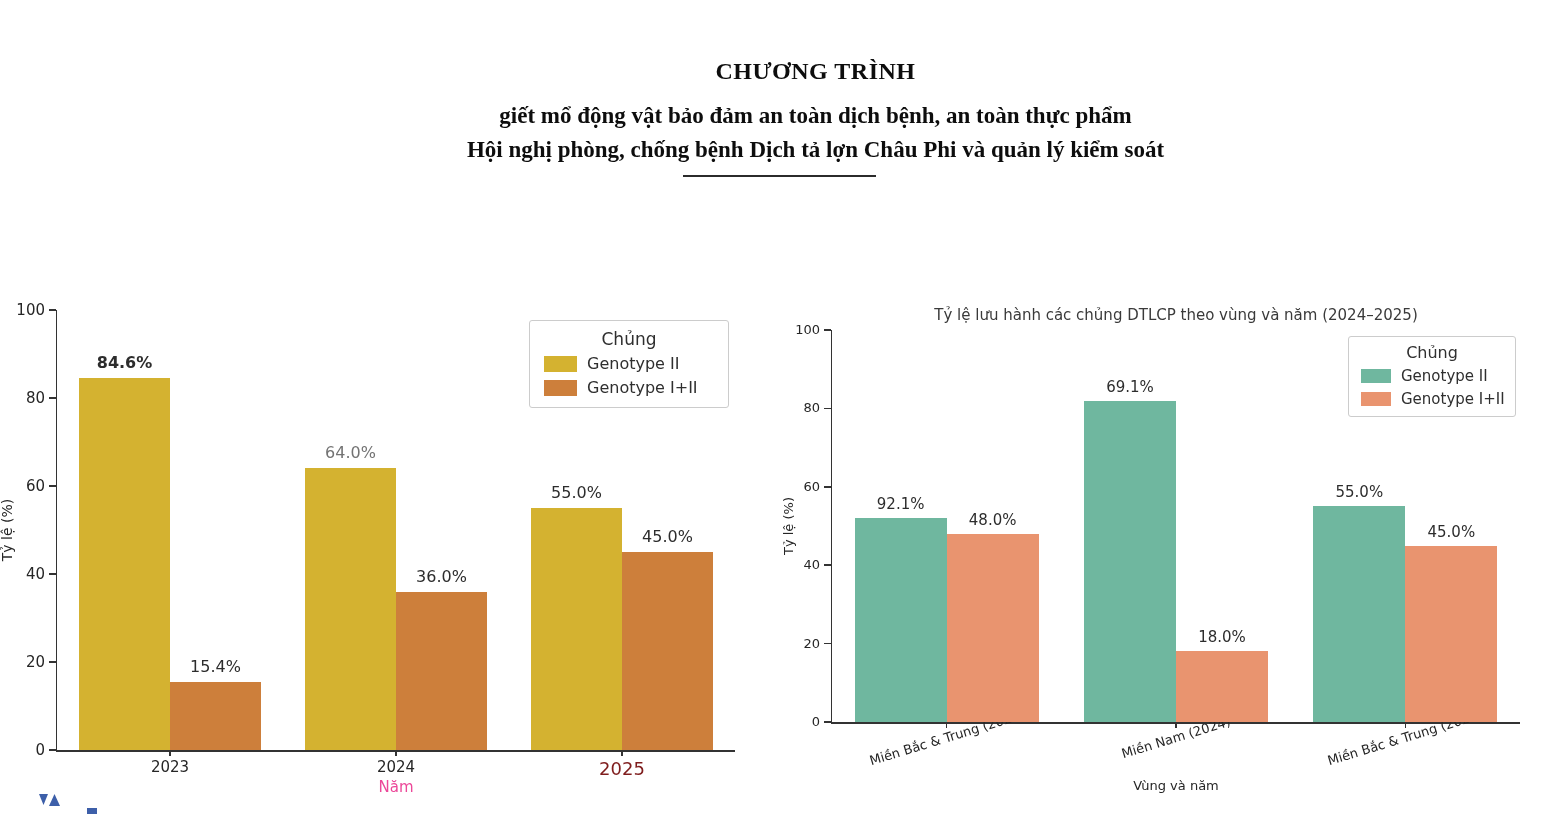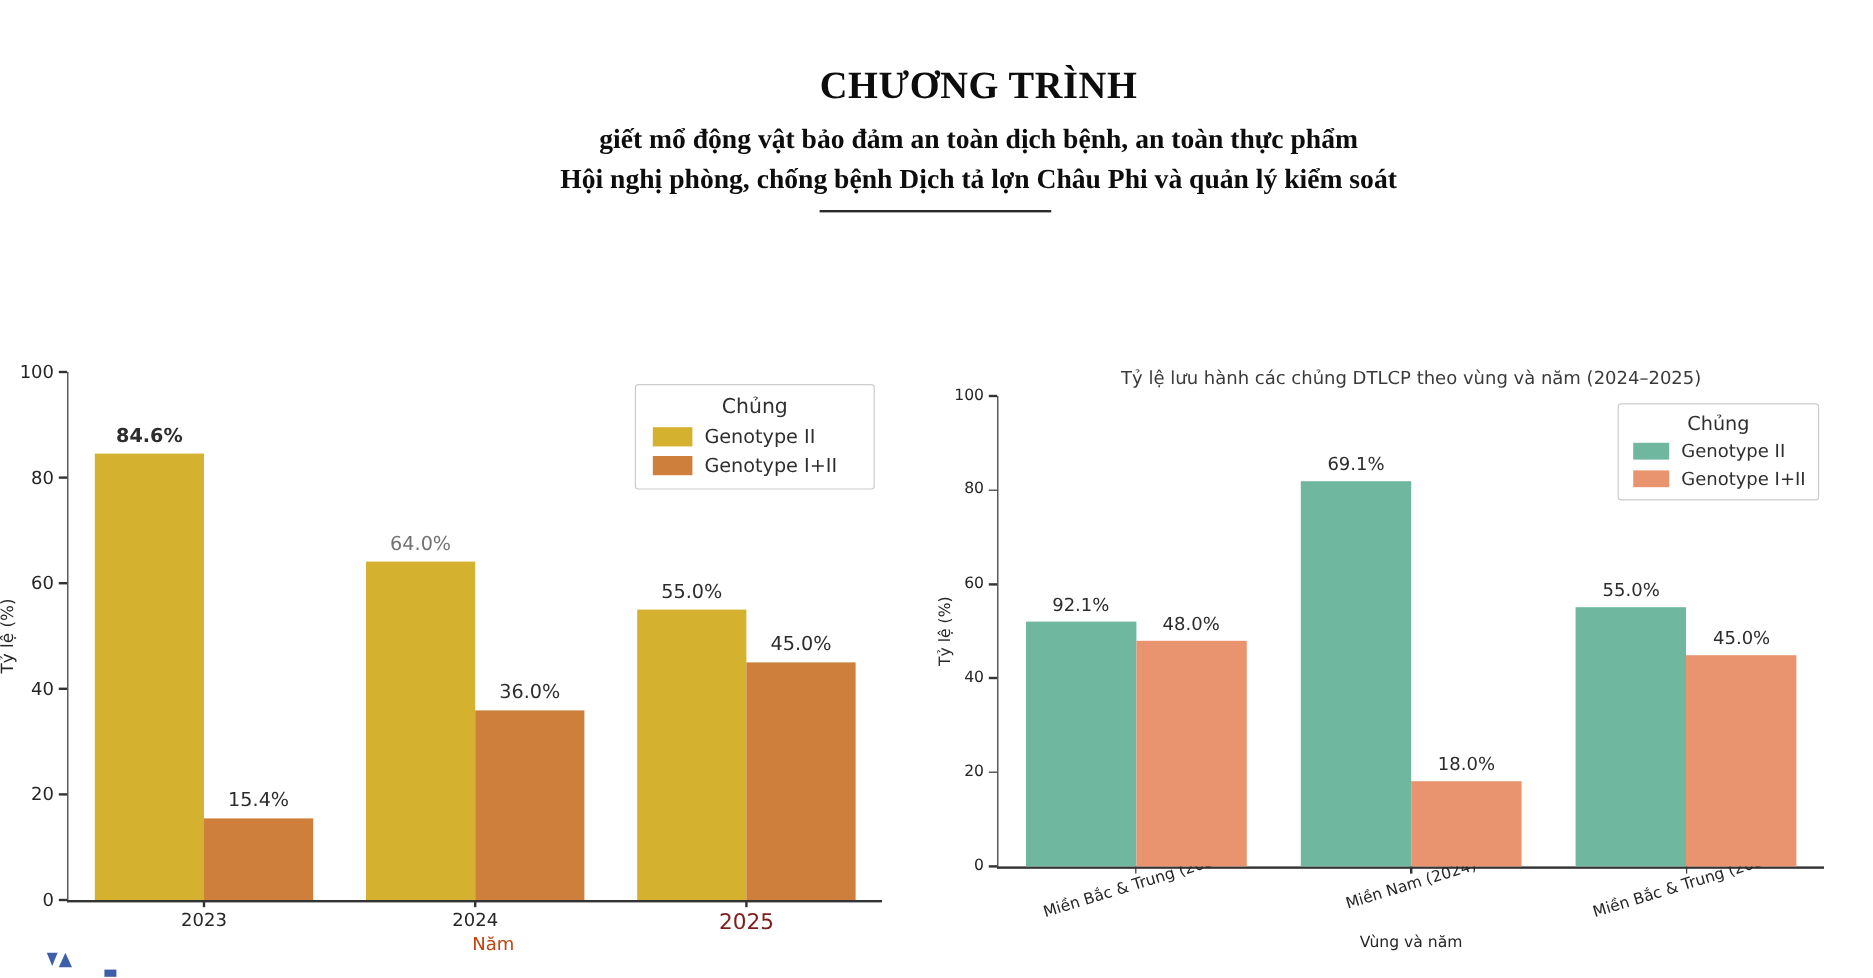--- a/index.html
+++ b/index.html
@@ -7,7 +7,7 @@
         font-family:"DejaVu Sans",sans-serif;}
   .header{position:absolute;left:70px;right:0;top:56px;text-align:center;
           font-family:"Liberation Serif",serif;color:#0d0d0d;}
-  .doc-title{font-size:32px;font-weight:bold;letter-spacing:.5px;line-height:30px;}
+  .doc-title{font-size:24px;font-weight:bold;letter-spacing:.5px;line-height:30px;}
   .doc-subtitle{margin-top:13px;font-size:23px;font-weight:bold;line-height:34px;}
   .underline{position:absolute;left:683px;top:175px;width:193px;height:2px;background:#2b2b2b;}
   .chart{position:absolute;}

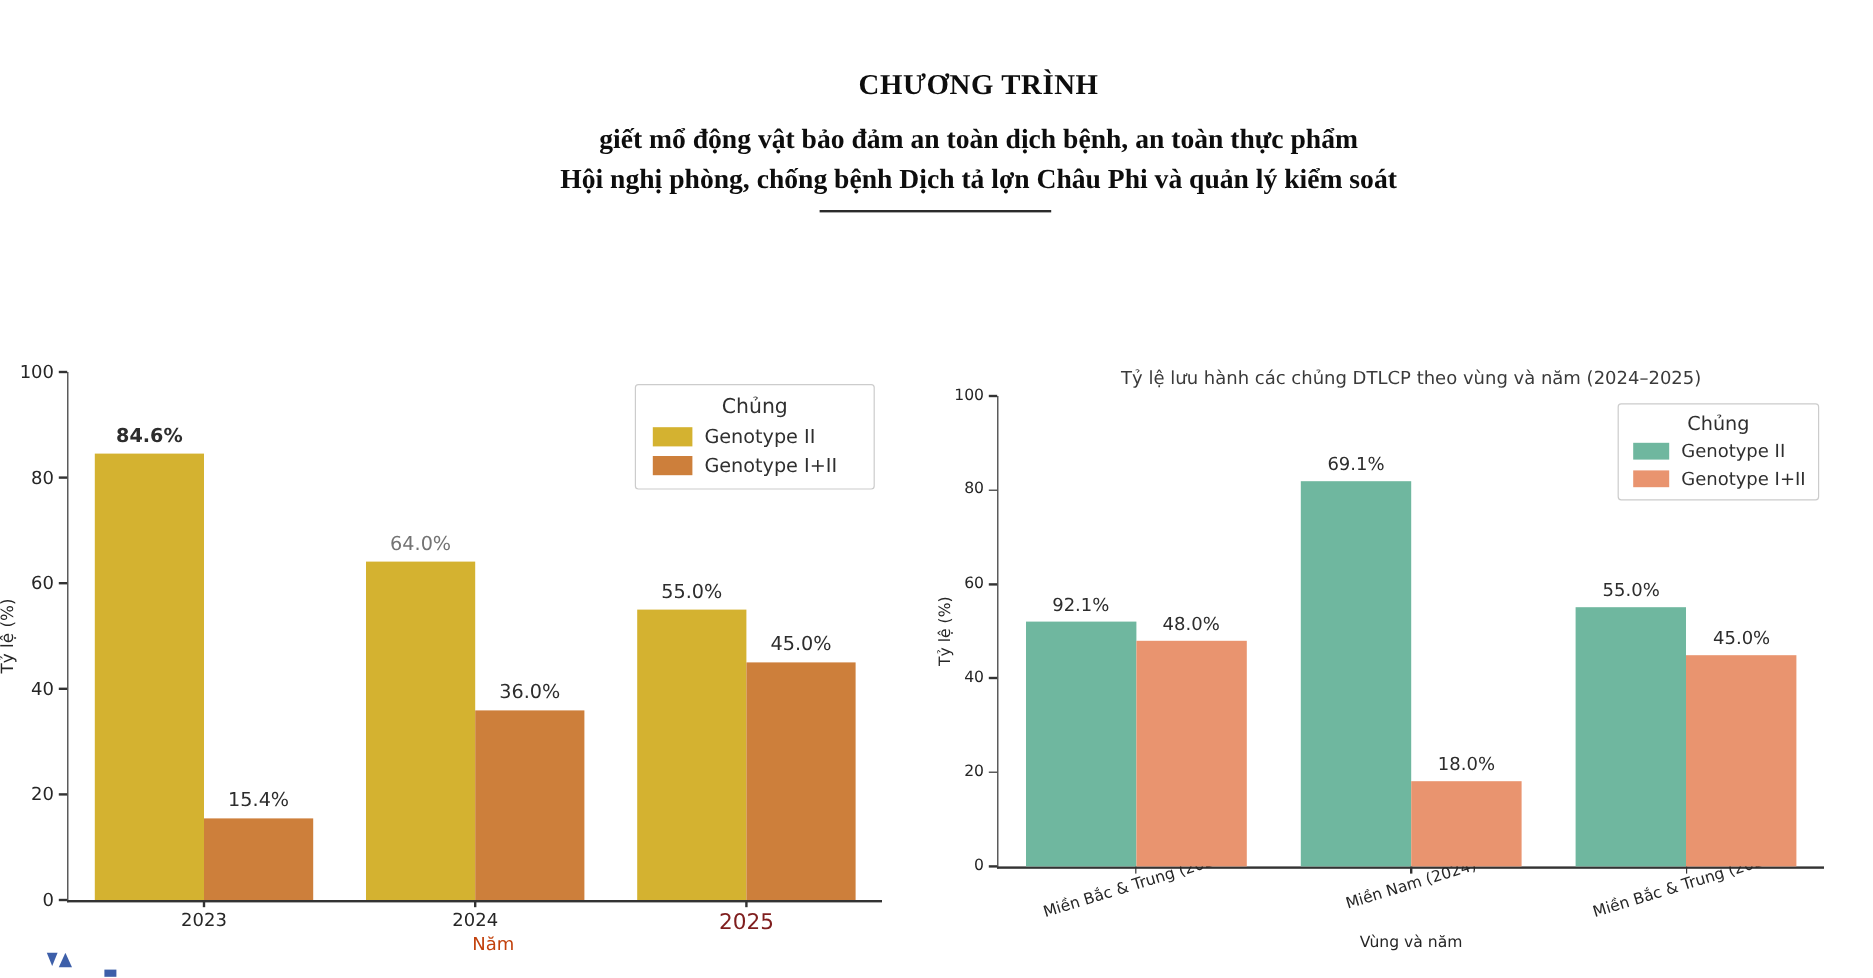--- a/index.html
+++ b/index.html
@@ -60,7 +60,7 @@
       <div style="position: absolute; left: 519.5px; top: 173px; transform: translateX(-50%); font-size: 16px; color: rgb(45, 45, 45); white-space: nowrap;">55.0%</div>
       <div style="position: absolute; left: 565px; top: 242px; width: 91px; height: 198px; background: rgb(205, 127, 59);"></div>
       <div style="position: absolute; left: 610.5px; top: 217px; transform: translateX(-50%); font-size: 16px; color: rgb(45, 45, 45); white-space: nowrap;">45.0%</div>
-      <div style="position: absolute; left: 339px; top: 468px; transform: translateX(-50%); font-size: 15px; color: #c2410c; white-space: nowrap; margin-left: 15px;">Năm</div>
+      <div style="position: absolute; left: 339px; top: 468px; transform: translateX(-50%); font-size: 15px; color: #ec4899; white-space: nowrap;">Năm</div>
       <div style="position: absolute; left: -50px; top: 220px; transform: translate(-50%, -50%) rotate(-90deg); font-size: 14px; color: rgb(38, 38, 38); white-space: nowrap;">Tỷ lệ (%)</div>
       <div style="position: absolute; right: 6px; top: 10px; width: 200px; background: rgb(255, 255, 255); border: 1px solid rgb(204, 204, 204); border-radius: 3px; padding: 8px 14px 10px; box-sizing: border-box; font-size: 16px; color: rgb(47, 47, 47); z-index: 3;">
         <div style="text-align: center; font-size: 17px; margin-bottom: 3px;">Chủng</div>

